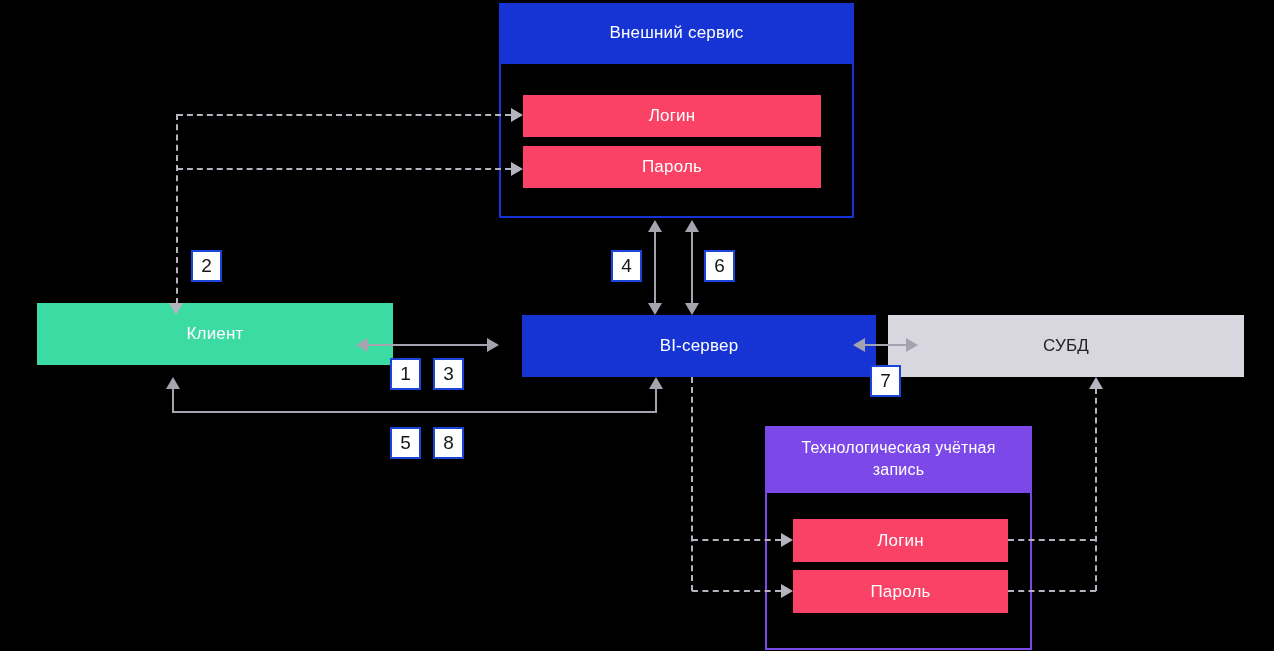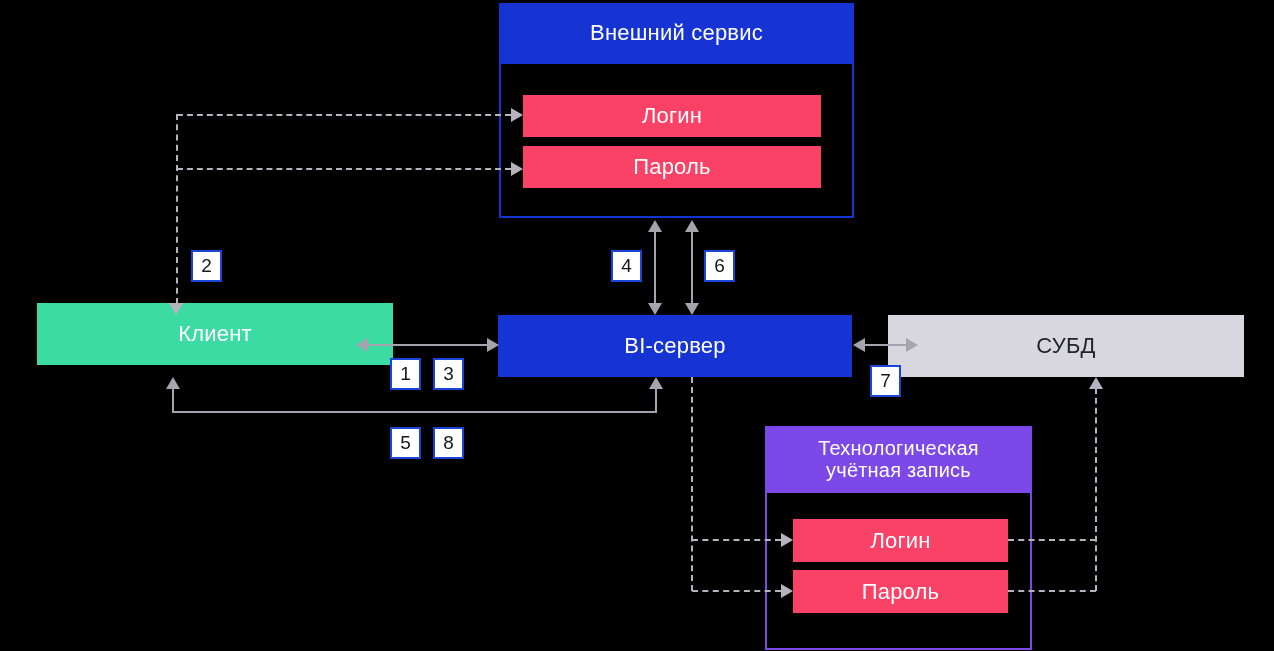--- a/index.html
+++ b/index.html
@@ -16,7 +16,7 @@
     display: flex;
     align-items: center;
     justify-content: center;
-    font-size: 22px;
+    font-size: 17px;
     color: #ffffff;
     box-sizing: border-box;
     text-align: center;

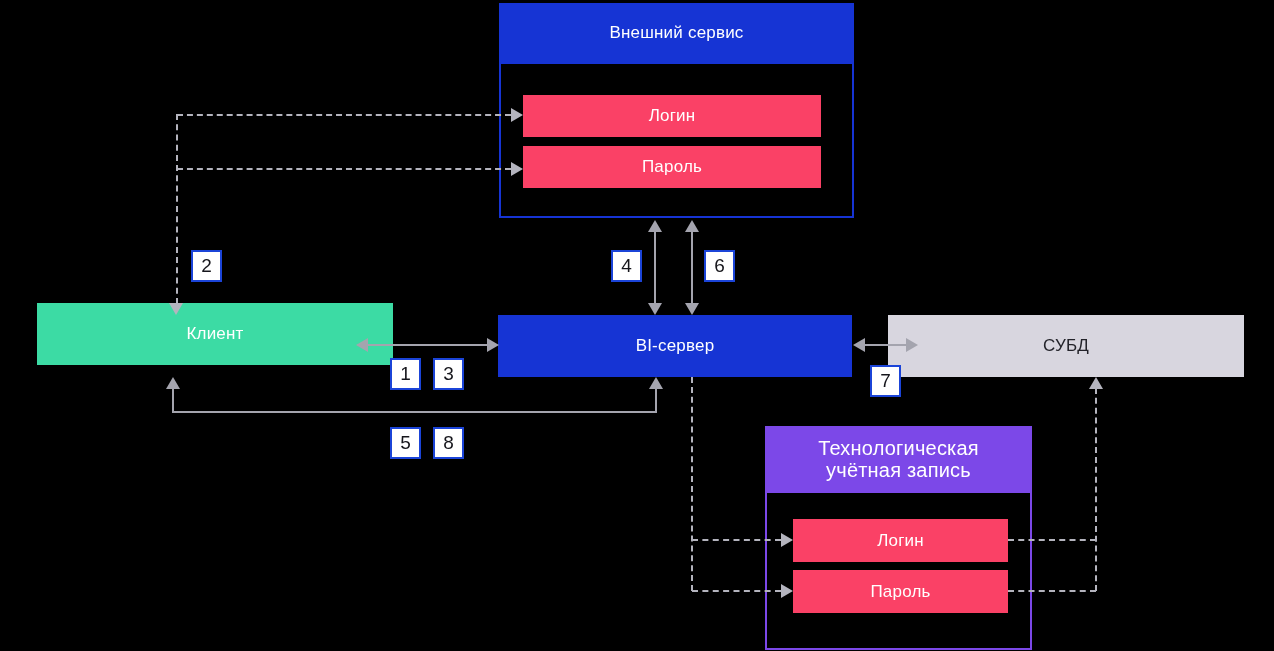--- a/index.html
+++ b/index.html
@@ -80,7 +80,7 @@
   <div class="node green" style="left:0px; top:303px; width:356px; height:62px;margin-left:37px;">
     <span>Клиент</span>
   </div>
-  <div class="node blue" style="left:498px; top:315px; width:354px; height:62px;">
+  <div class="node blue" style="left:522px; top:315px; width:354px; height:62px;">
     <span>BI-сервер</span>
   </div>
   <div class="node grayBx" style="left:888px; top:315px; width:356px; height:62px;">

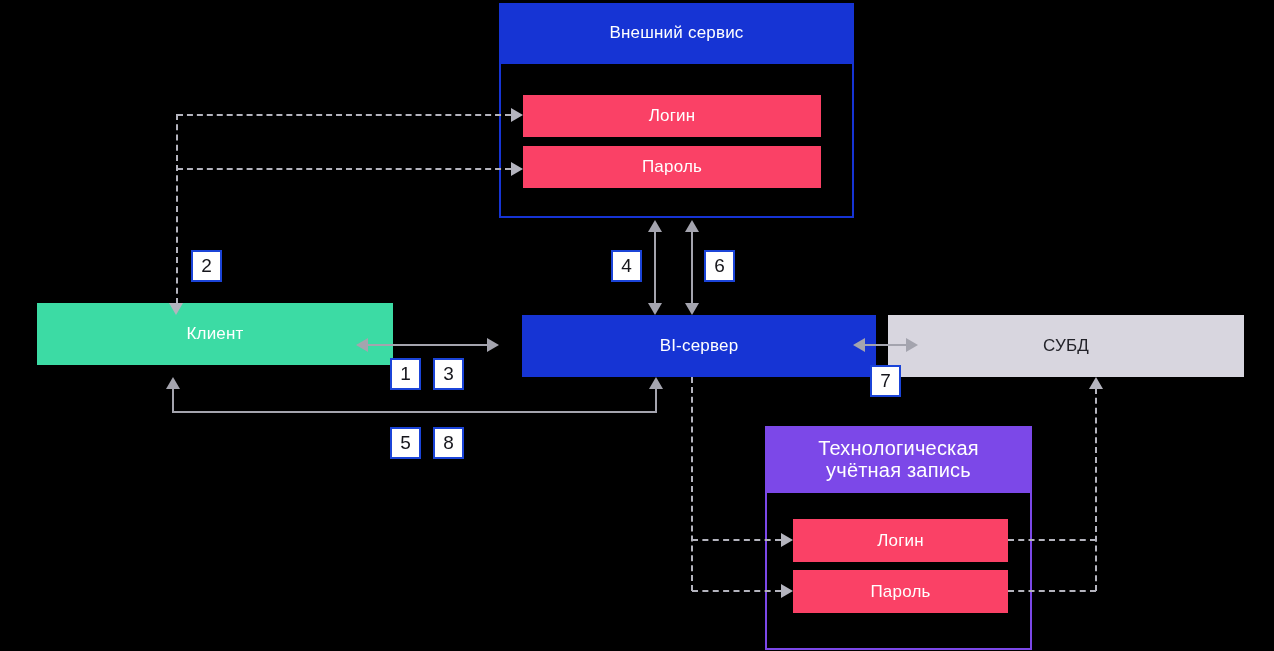--- a/index.html
+++ b/index.html
@@ -59,7 +59,7 @@
   .ah-dash.ah-up    { border-bottom-color: #b4b4be; }
   .ah-dash.ah-down  { border-top-color: #b4b4be; }
   .ah-dash.ah-right { border-left-color: #b4b4be; }
-  .wrapTitle { font-size: 20px; line-height: 22px; padding: 0 24px; }
+  .wrapTitle { font-size: 16px; line-height: 22px; padding: 0 24px; }
 </style>
 </head>
 <body>

